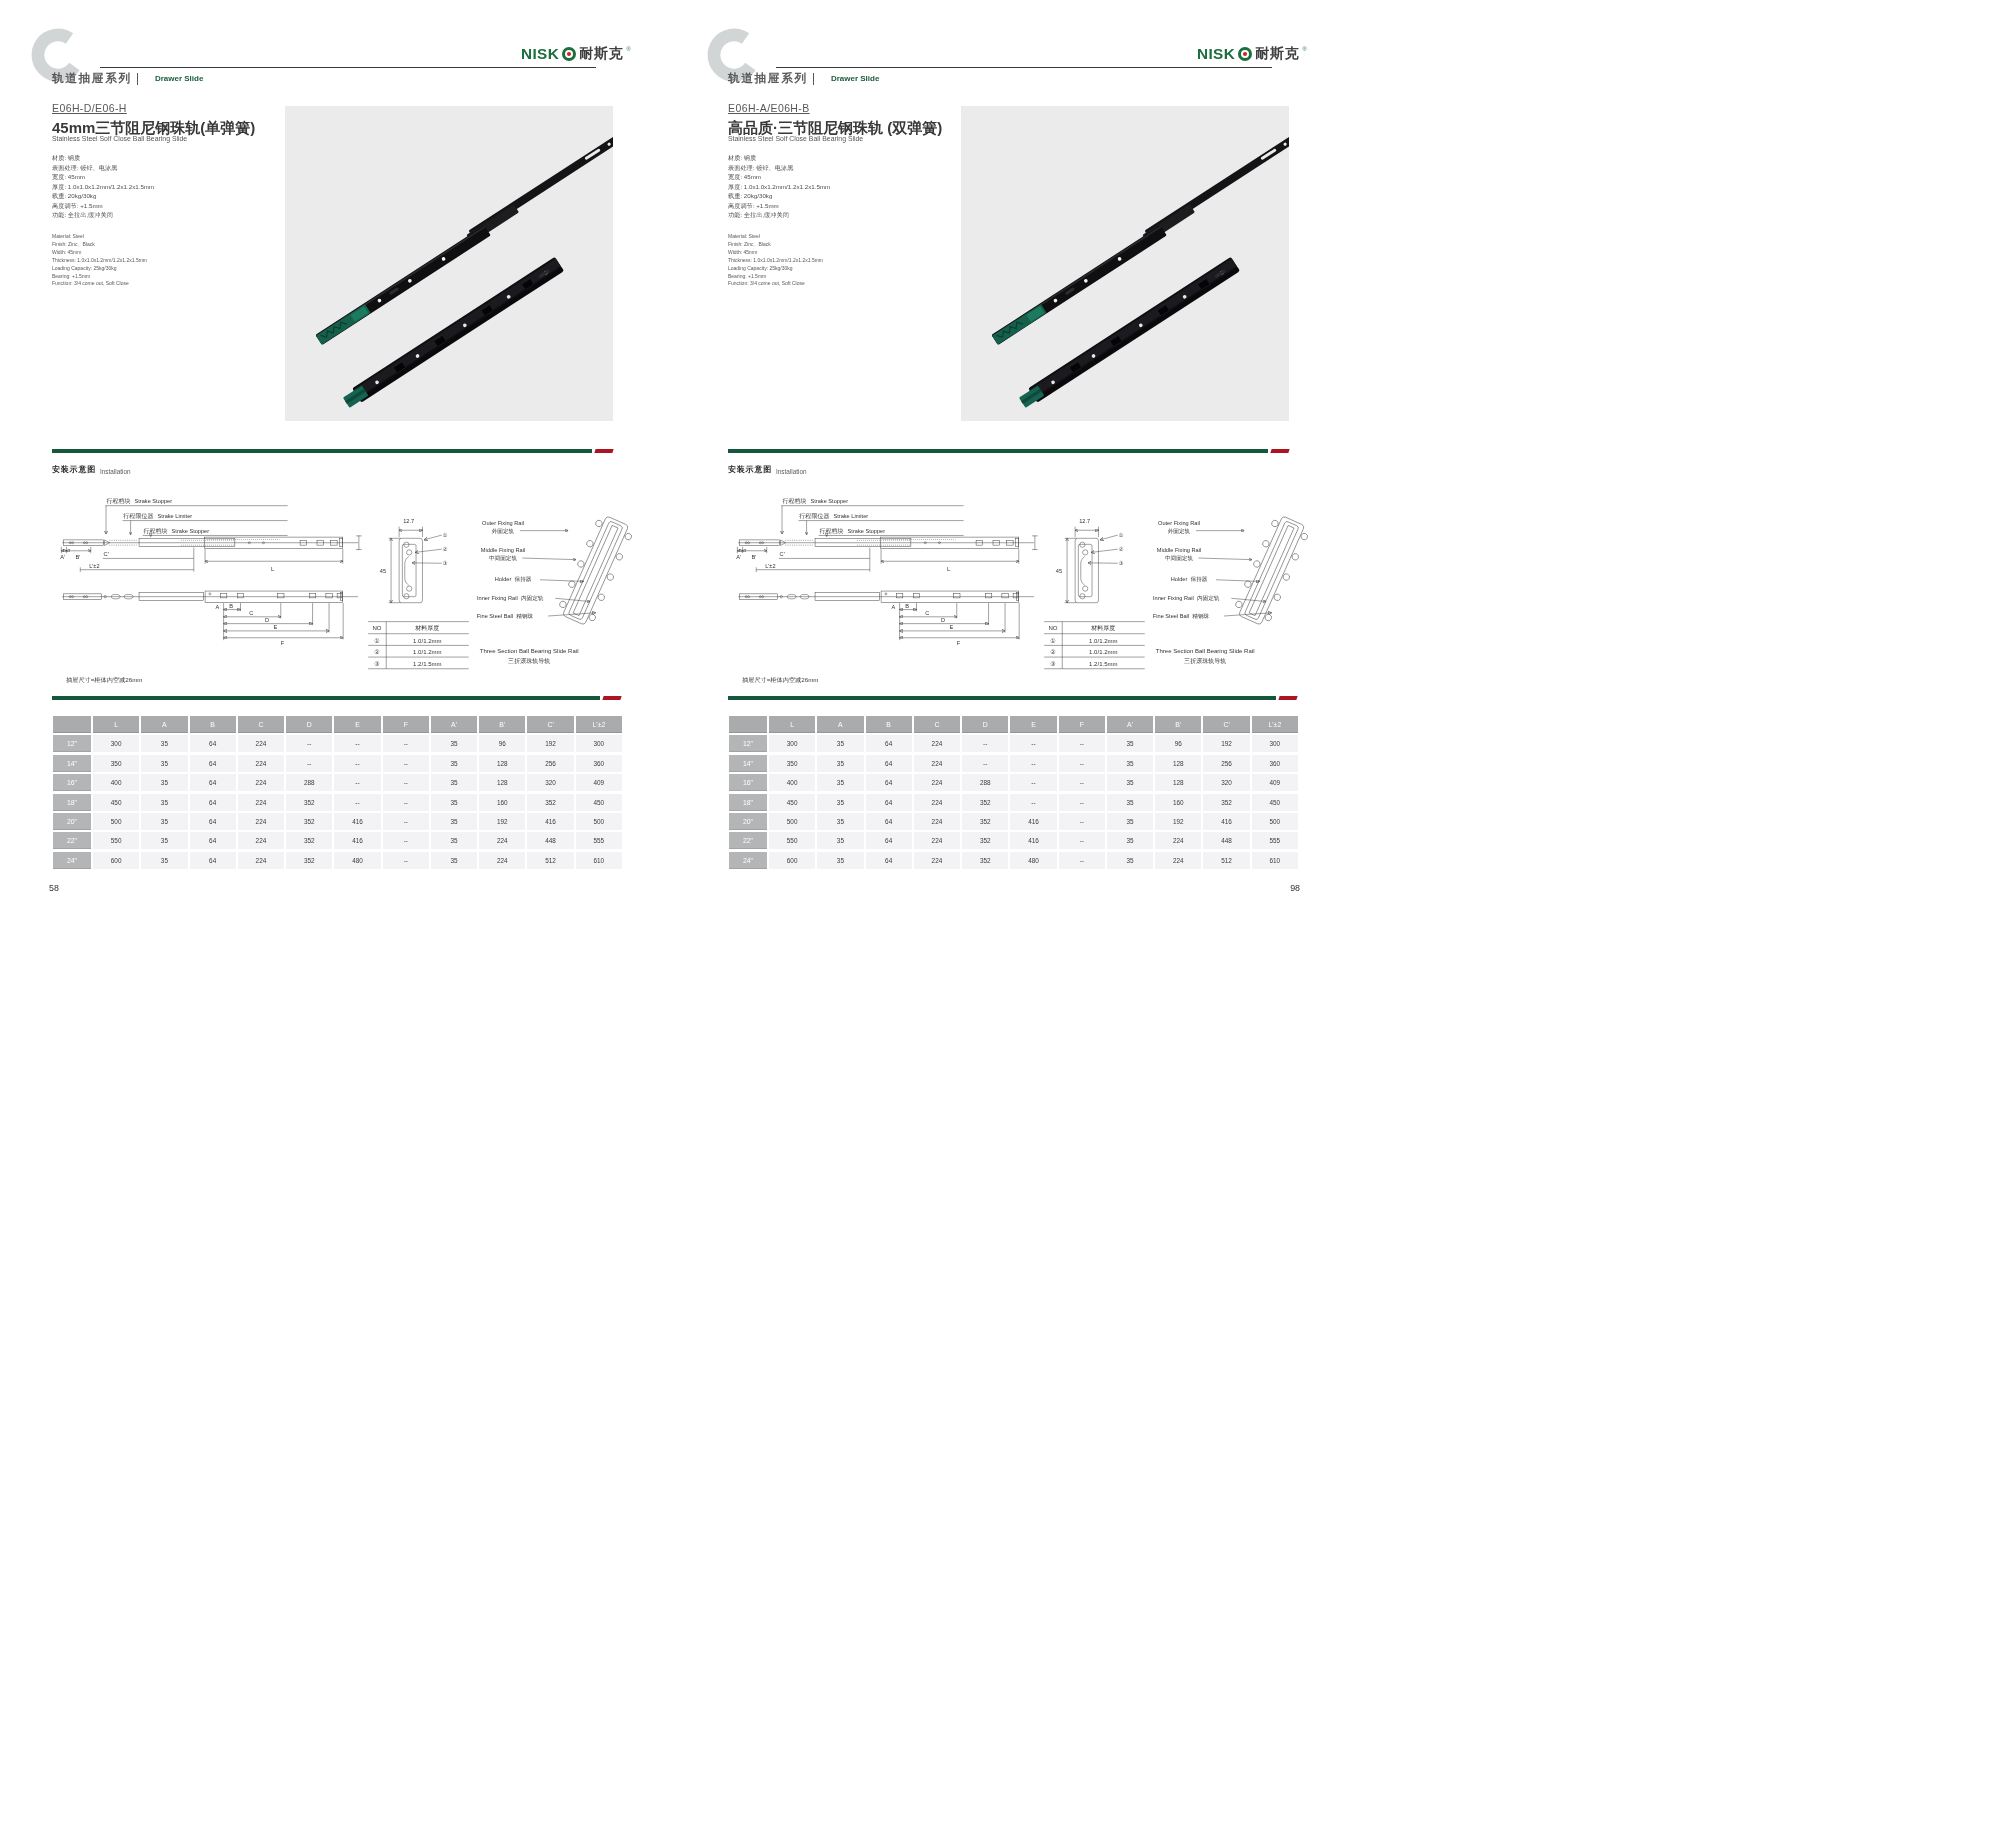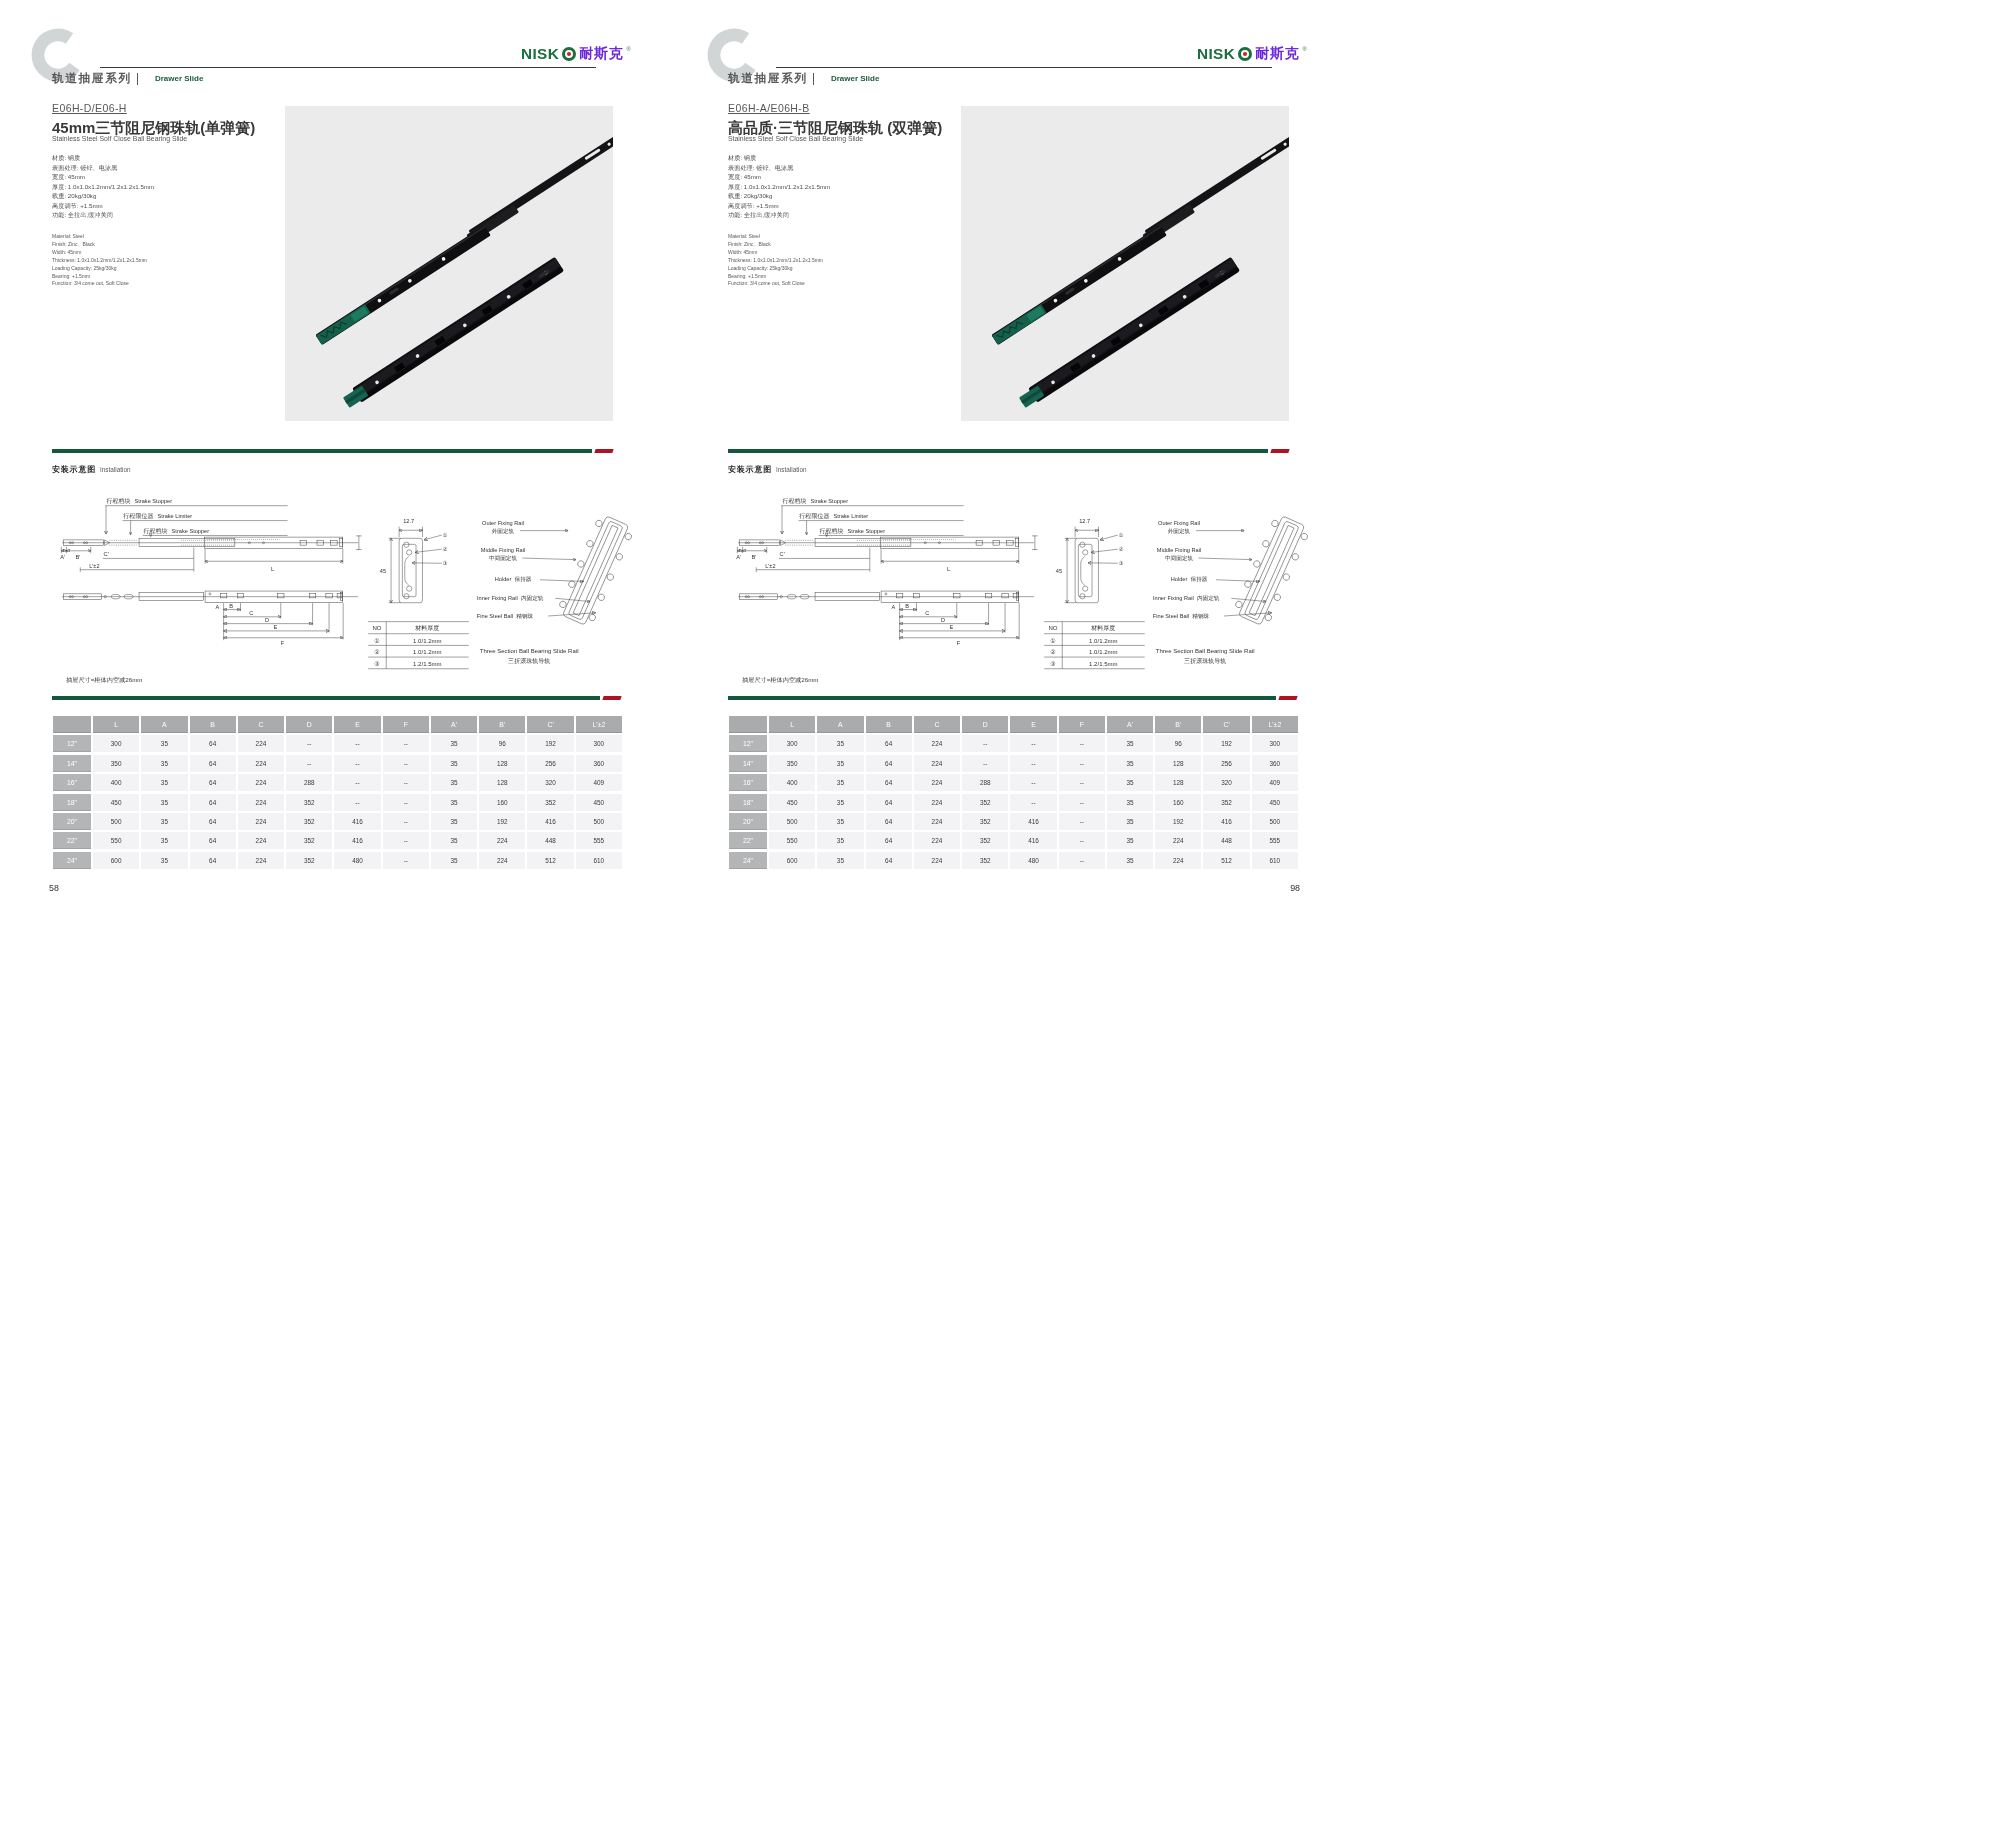--- a/index.html
+++ b/index.html
@@ -18,7 +18,7 @@
   .nk-lat { font-size:15.3px; font-weight:bold; color:#1b6e3d; letter-spacing:0.4px; }
   .nk-o { width:14.5px; height:14.5px; border:3.6px solid #1b6e3d; border-radius:50%; position:relative; }
   .nk-dot { position:absolute; left:50%; top:50%; width:4.4px; height:4.4px; margin:-2.2px 0 0 -2.2px; border-radius:50%; background:#d01f27; }
-  .nk-cn { font-size:14px; font-weight:bold; color:#6d28d9; letter-spacing:0.8px;font-family:Liberation Serif, serif; }
+  .nk-cn { font-size:14px; font-weight:bold; color:#404040; letter-spacing:0.8px;font-family:Liberation Serif, serif; }
   .nk-reg { font-size:5.6px; color:#1b6e3d; position:relative; top:-4.8px; }
 
   

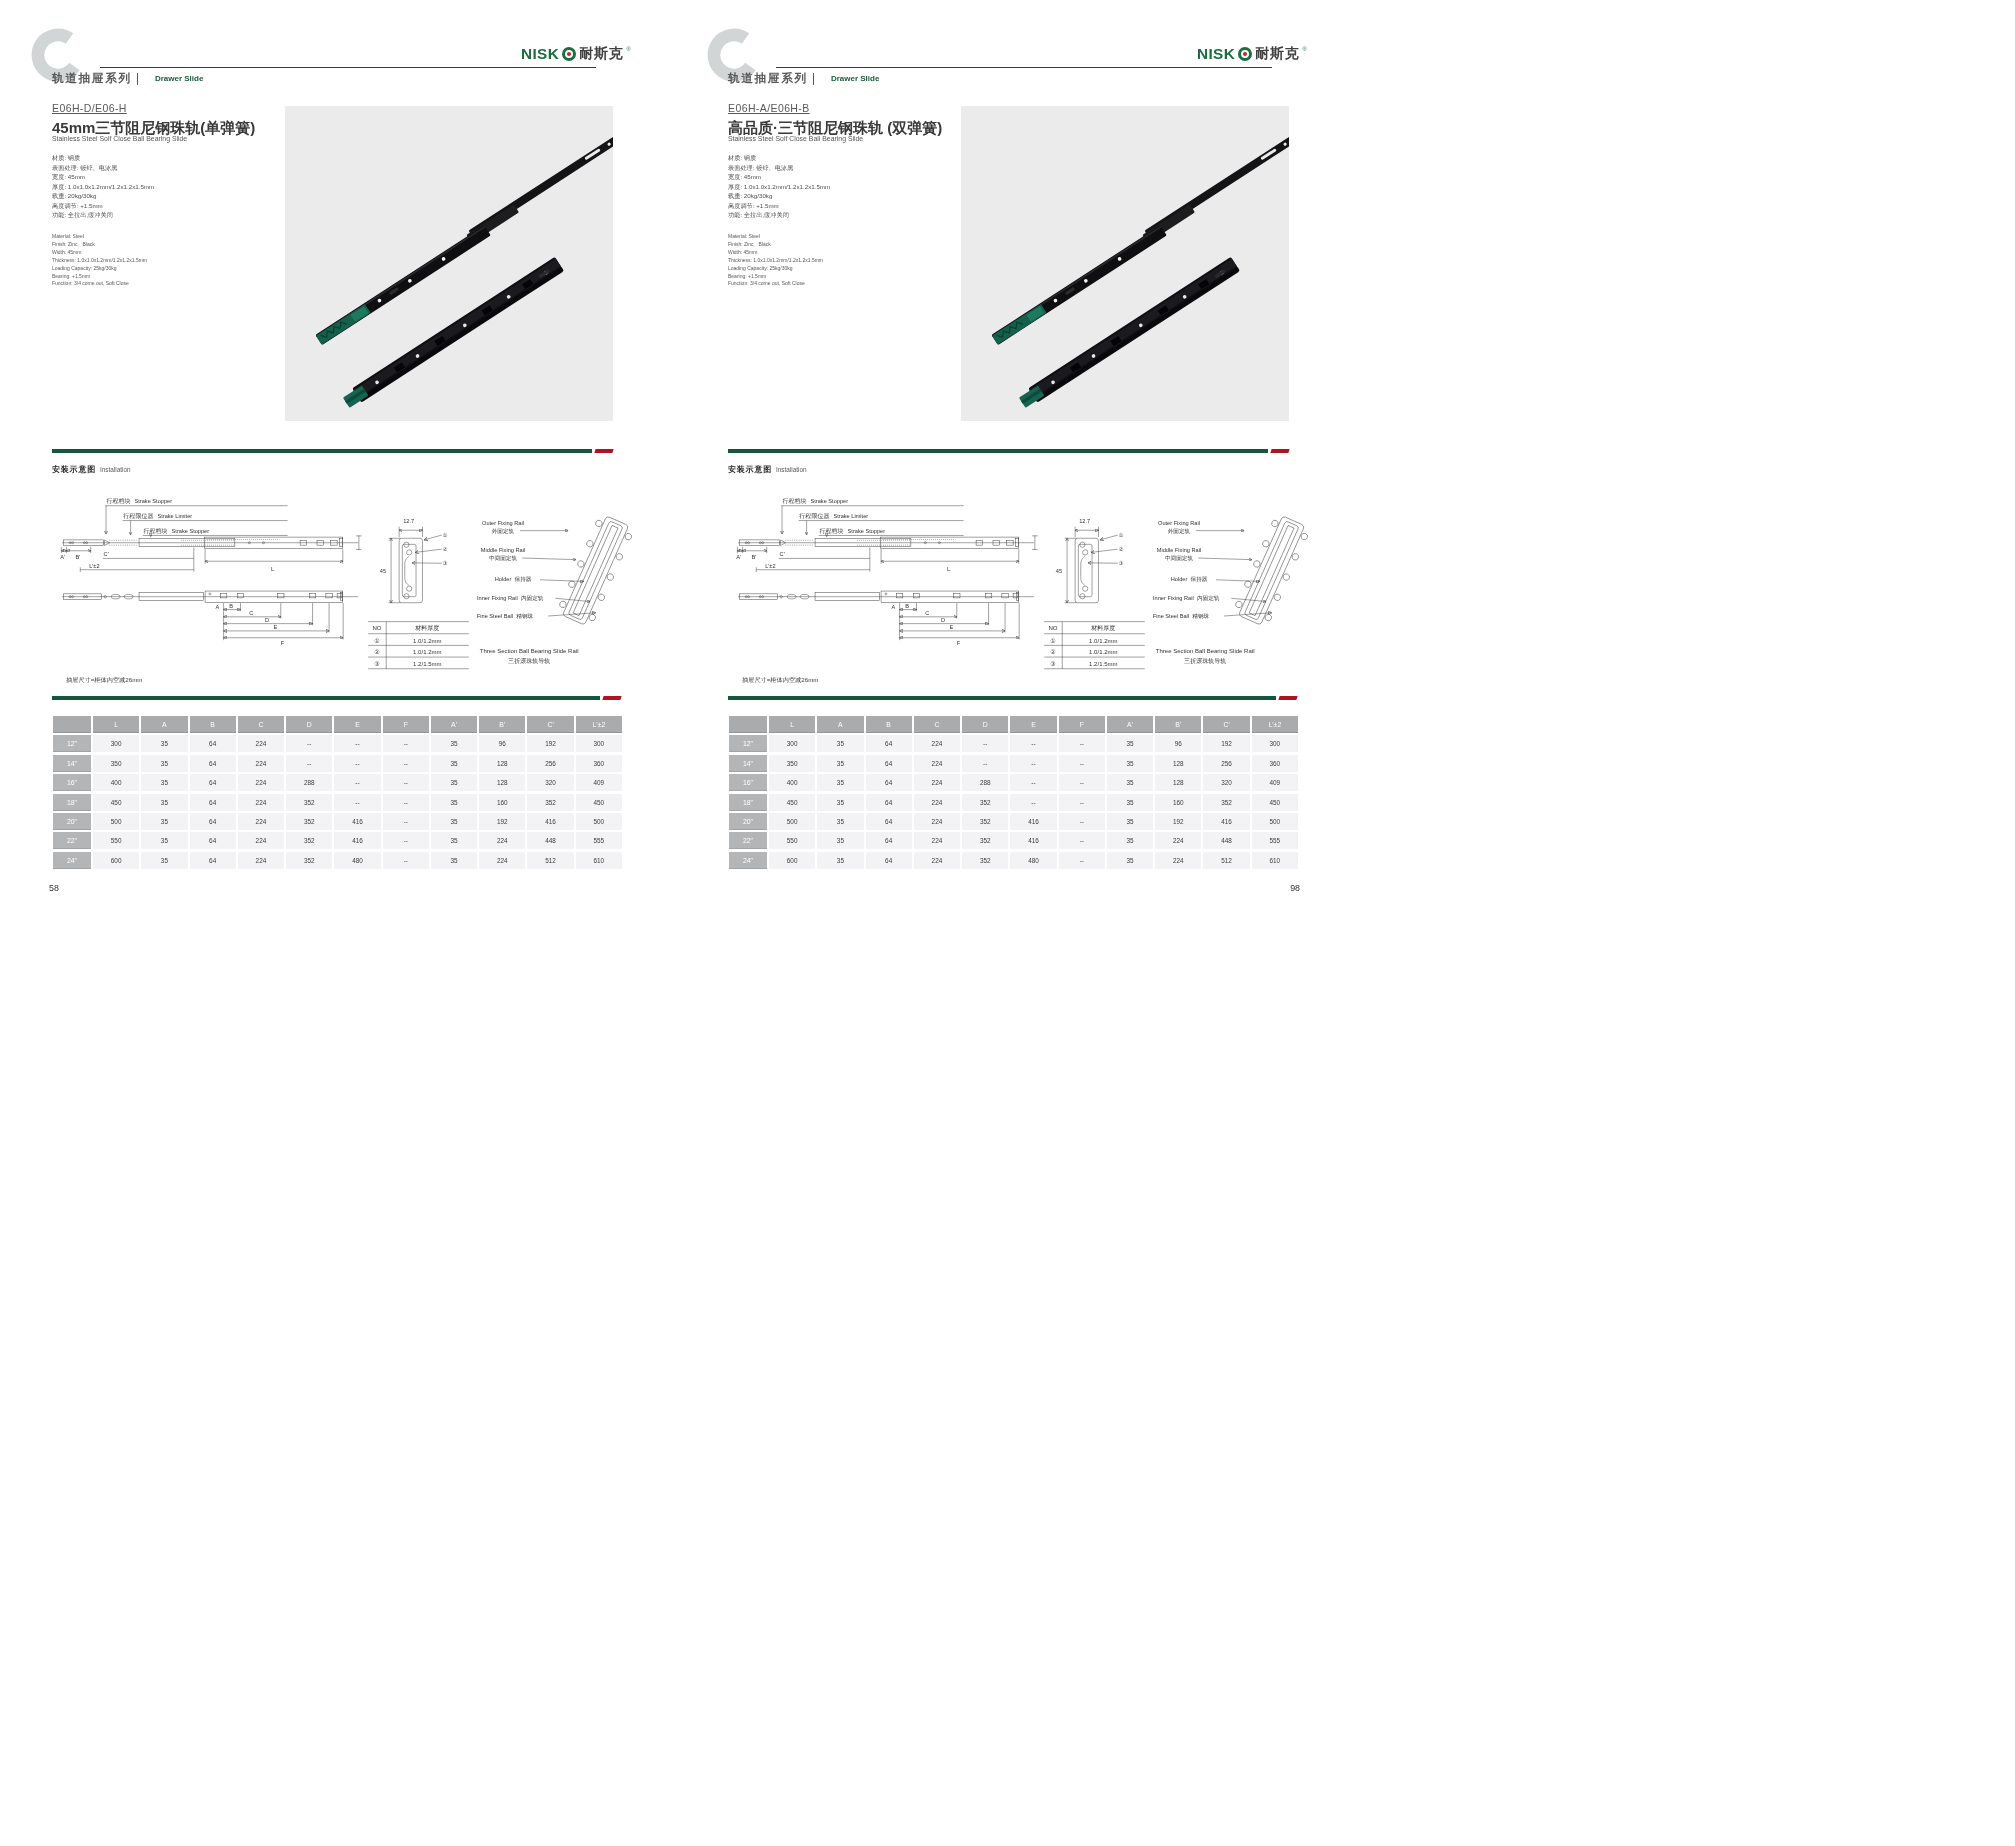--- a/index.html
+++ b/index.html
@@ -38,7 +38,7 @@
   .div-gap { width:3.6px; }
   .div-red { width:17.7px; background:#ab1420; transform:skewX(-18deg); }
 
-  .install-title { position:absolute; left:52px; top:464px; display:flex; align-items:center; gap:4px; }
+  .install-title { position:absolute; left:52px; top:464px; display:flex; align-items:flex-end; gap:4px; }
   .it-cn { font-size:8px; font-weight:bold; color:#2c2c2e; letter-spacing:0.8px; }
   .it-en { font-size:6.4px; color:#5a5b5d; }
 

